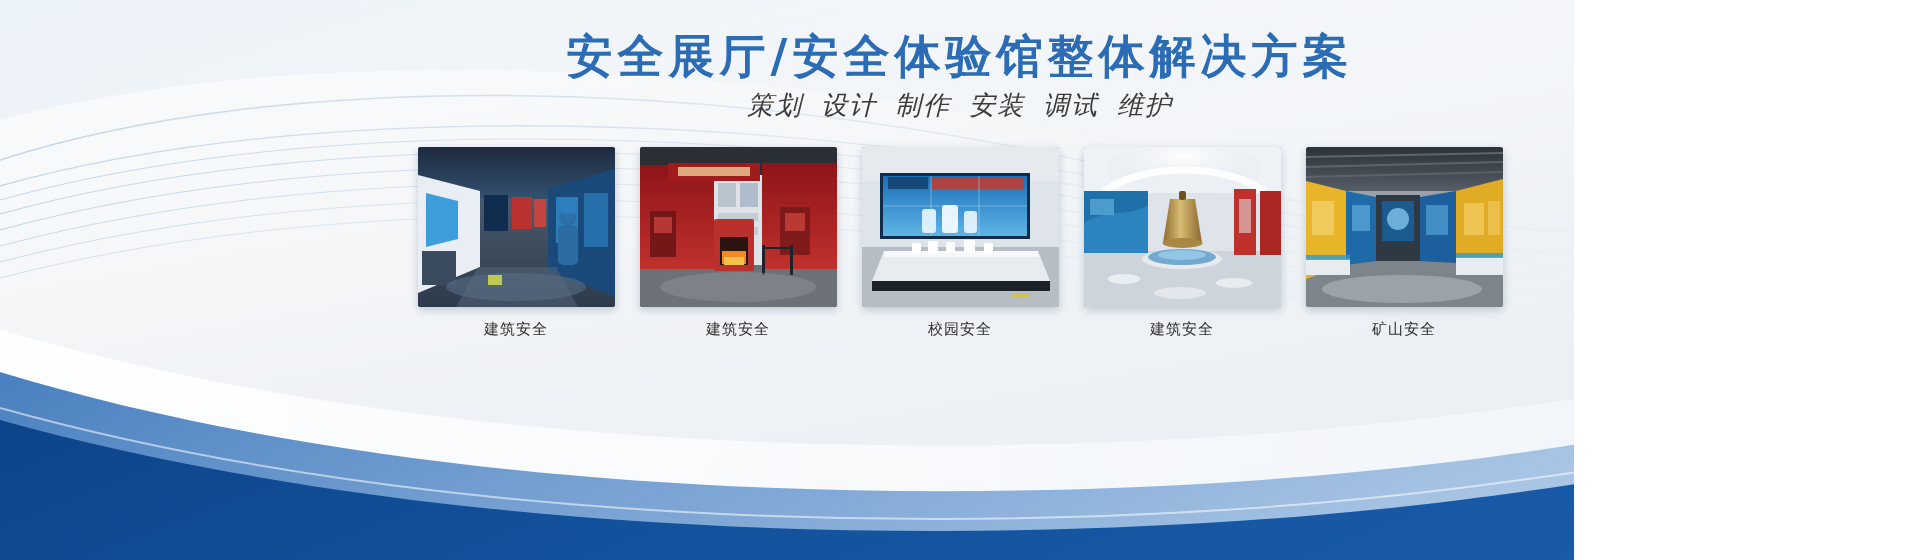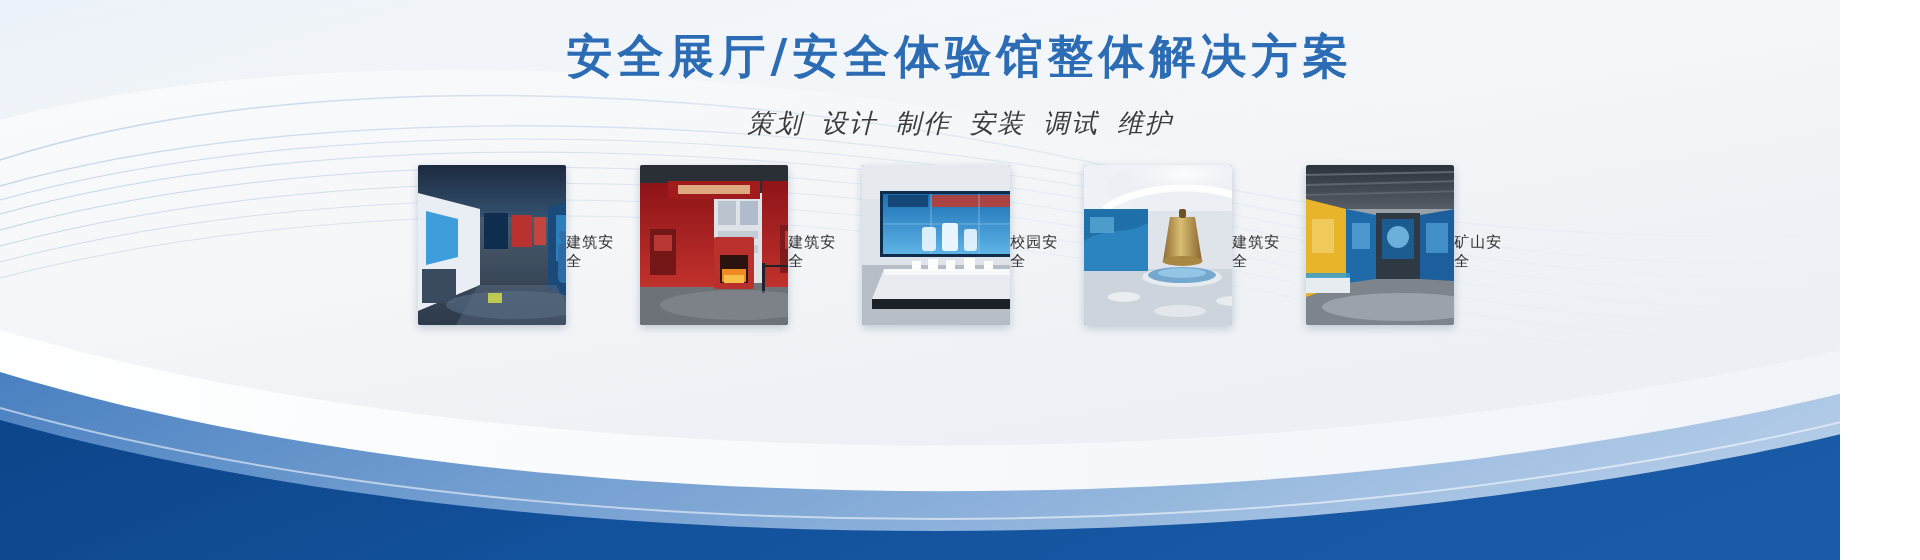--- a/index.html
+++ b/index.html
@@ -10,7 +10,7 @@
   }
   .banner {
     position:relative;
-    width:1840px; height:560px;
+    width:1574px; height:560px;
     overflow:hidden;
     background:linear-gradient(170deg,#fbfcfd 0%,#f4f6f8 38%,#eef1f5 62%,#e9edf2 100%);
   }

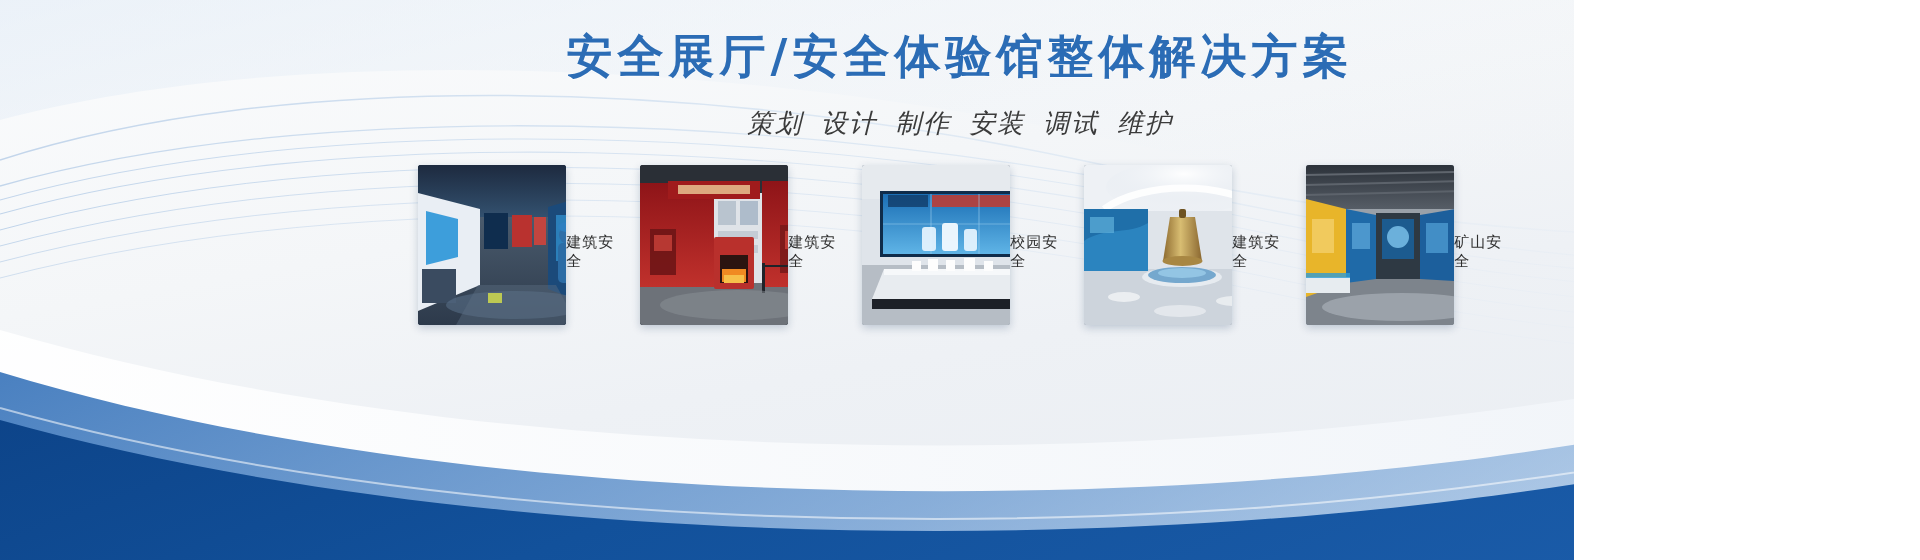--- a/index.html
+++ b/index.html
@@ -36,7 +36,7 @@
     text-shadow:0 1px 0 rgba(255,255,255,.6);
   }
   .subtitle-row {
-    margin-top:18px;
+    margin-top:0;
     display:flex; align-items:center; gap:18px;
     white-space:nowrap;
   }

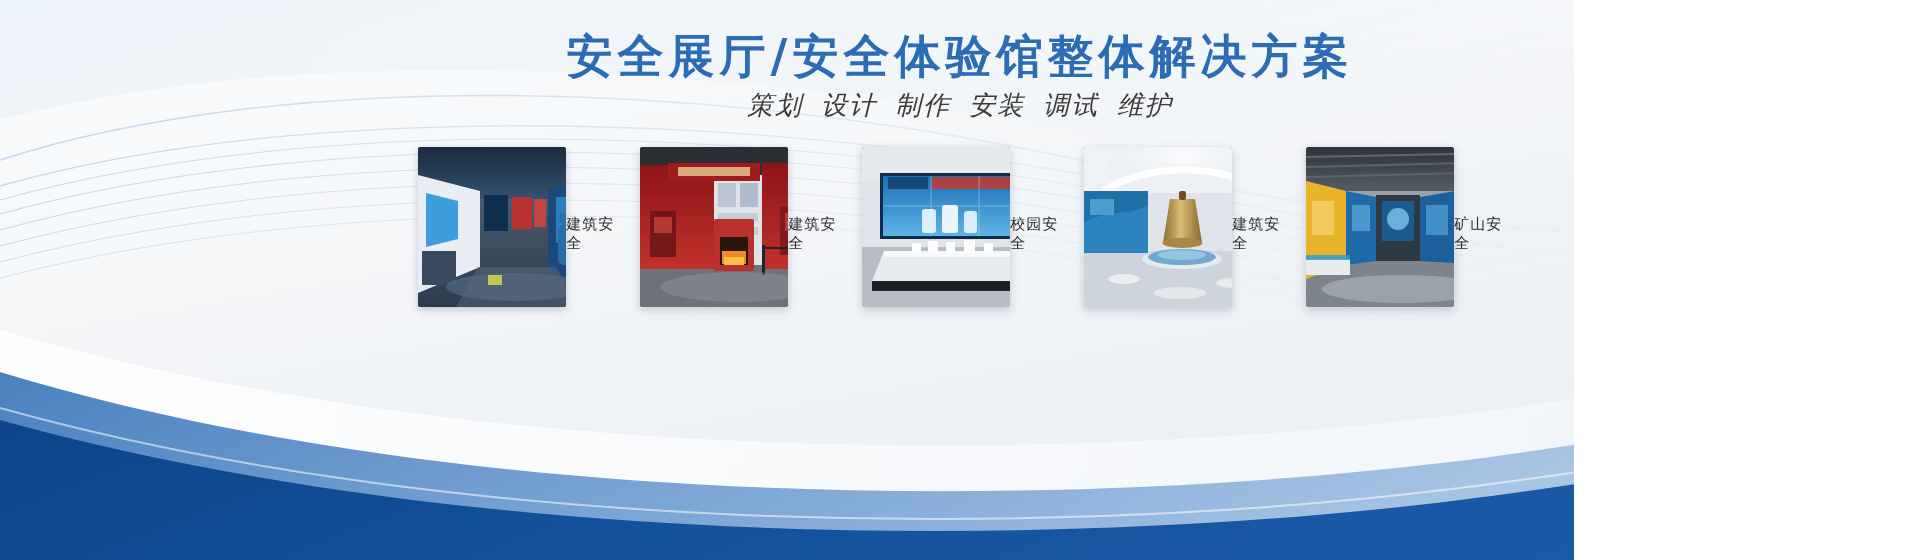--- a/index.html
+++ b/index.html
@@ -63,7 +63,7 @@
     margin-top:24px;
     display:flex; gap:25px; align-items:flex-start;
   }
-  .thumb-card { width:197px; display:flex; flex-direction:row; align-items:center; }
+  .thumb-card { width:197px; display:flex; flex-direction:column; align-items:center; }
   .thumb-frame {
     width:197px; height:160px;
     border-radius:3px;

